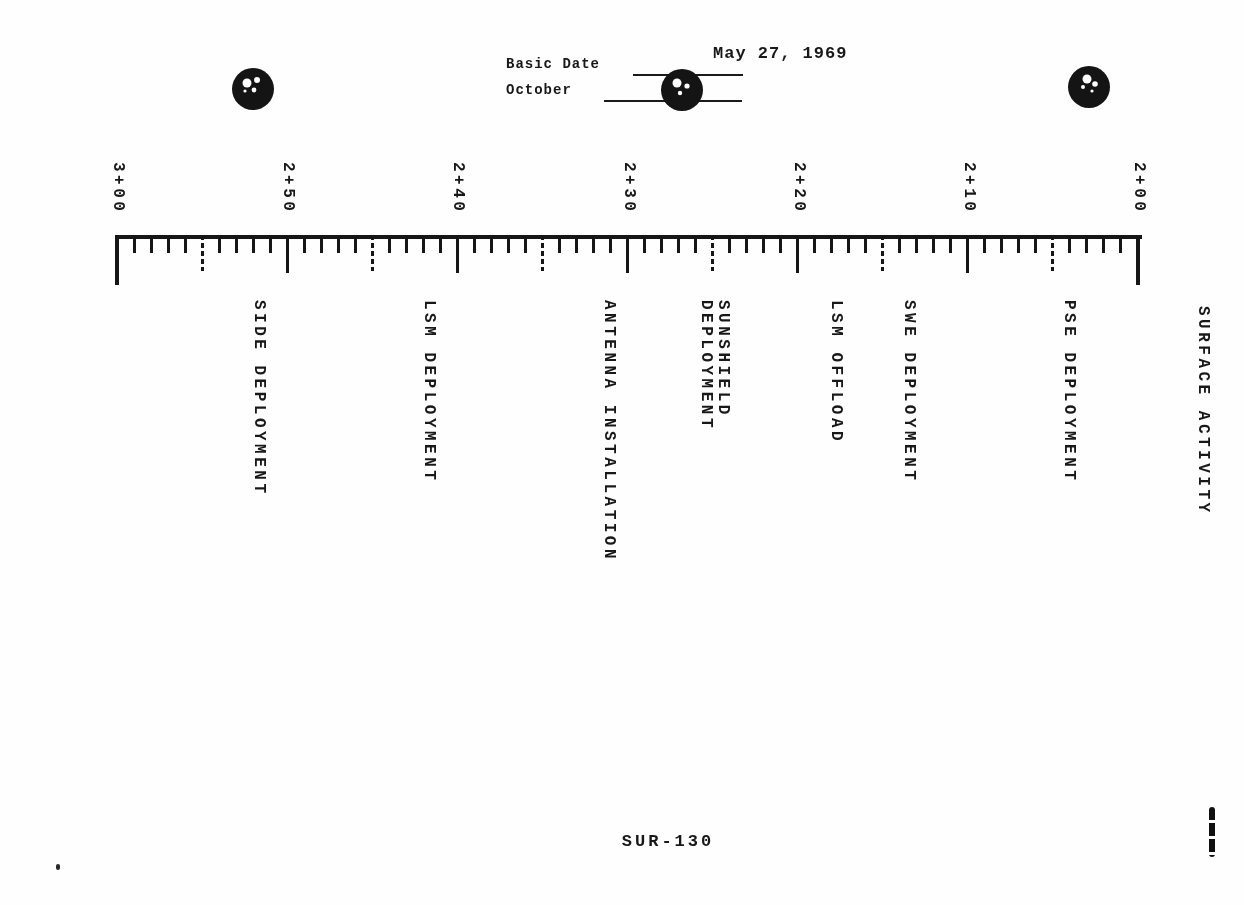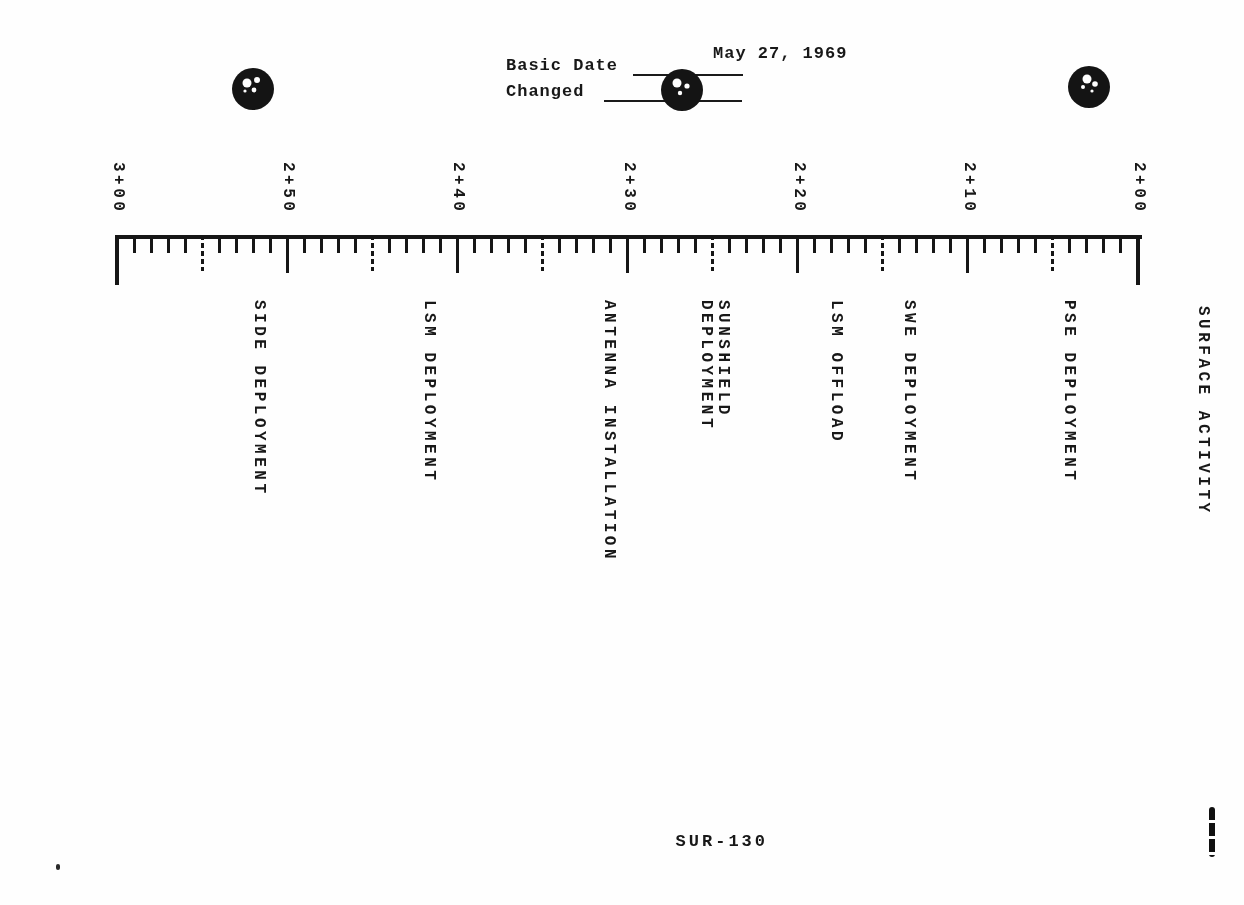--- a/index.html
+++ b/index.html
@@ -10,7 +10,7 @@
   }
   .abs{position:absolute;}
   
-  .hdr-label{font-size:17px;font-weight:700;letter-spacing:1px;}
+  .hdr-label{font-size:14px;font-weight:700;letter-spacing:1px;}
   .hdr-value{font-size:17px;font-weight:700;letter-spacing:1px;}
   .u-line{position:absolute;height:2px;background:#1a1a1a;z-index:1;}
   

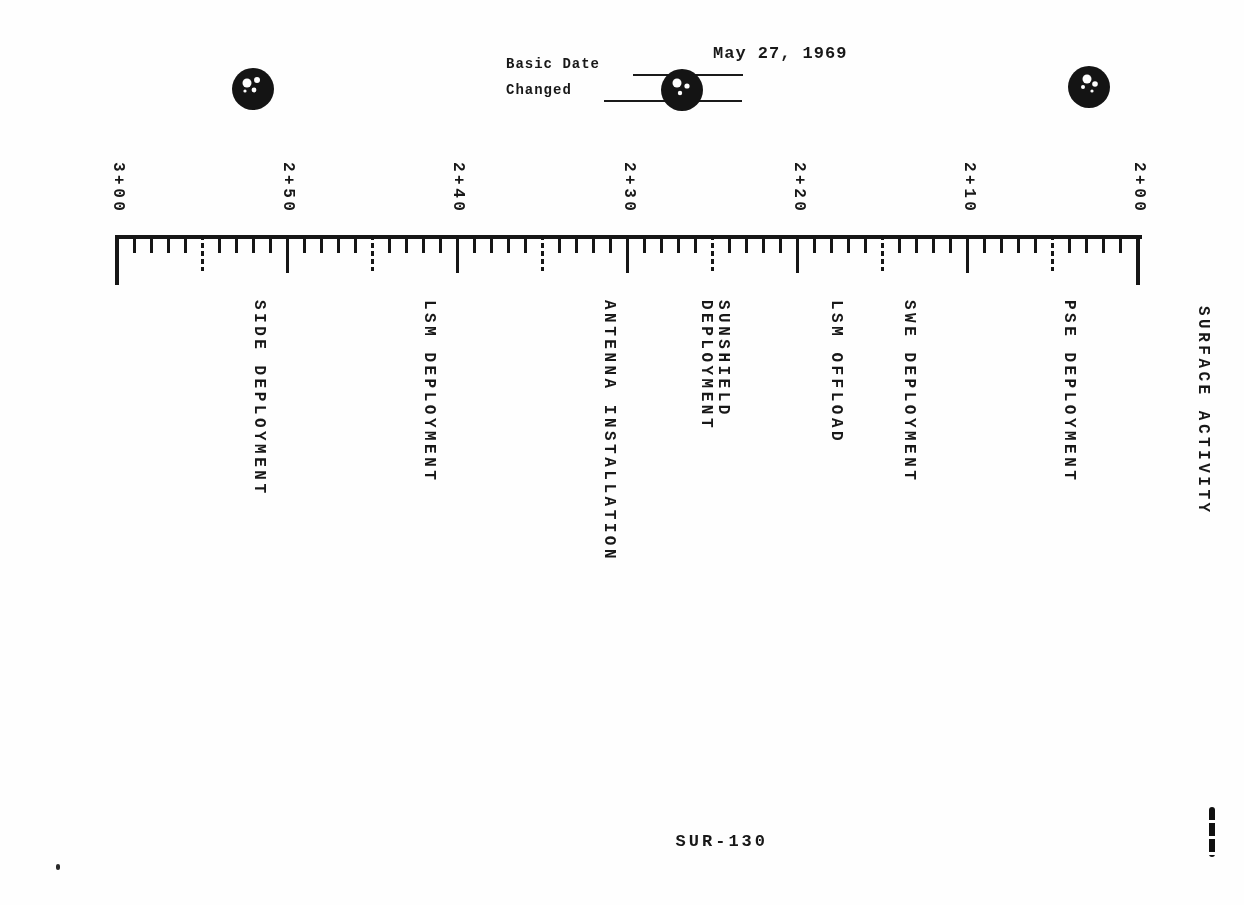--- a/index.html
+++ b/index.html
@@ -48,7 +48,7 @@
   <span class="u-line" style="left:633px;top:74px;width:110px;"></span>
   <span class="abs hdr-value" style="left:713px;top:44px;">May 27, 1969</span>
 
-  <span class="abs hdr-label" style="left:506px;top:82px;">Changed</span>
+  <span class="abs hdr-label" style="left:506px;top:82px;">October</span>
   <span class="u-line" style="left:604px;top:100px;width:138px;"></span>
 
   <span class="hole" style="left:229px;top:65px;">

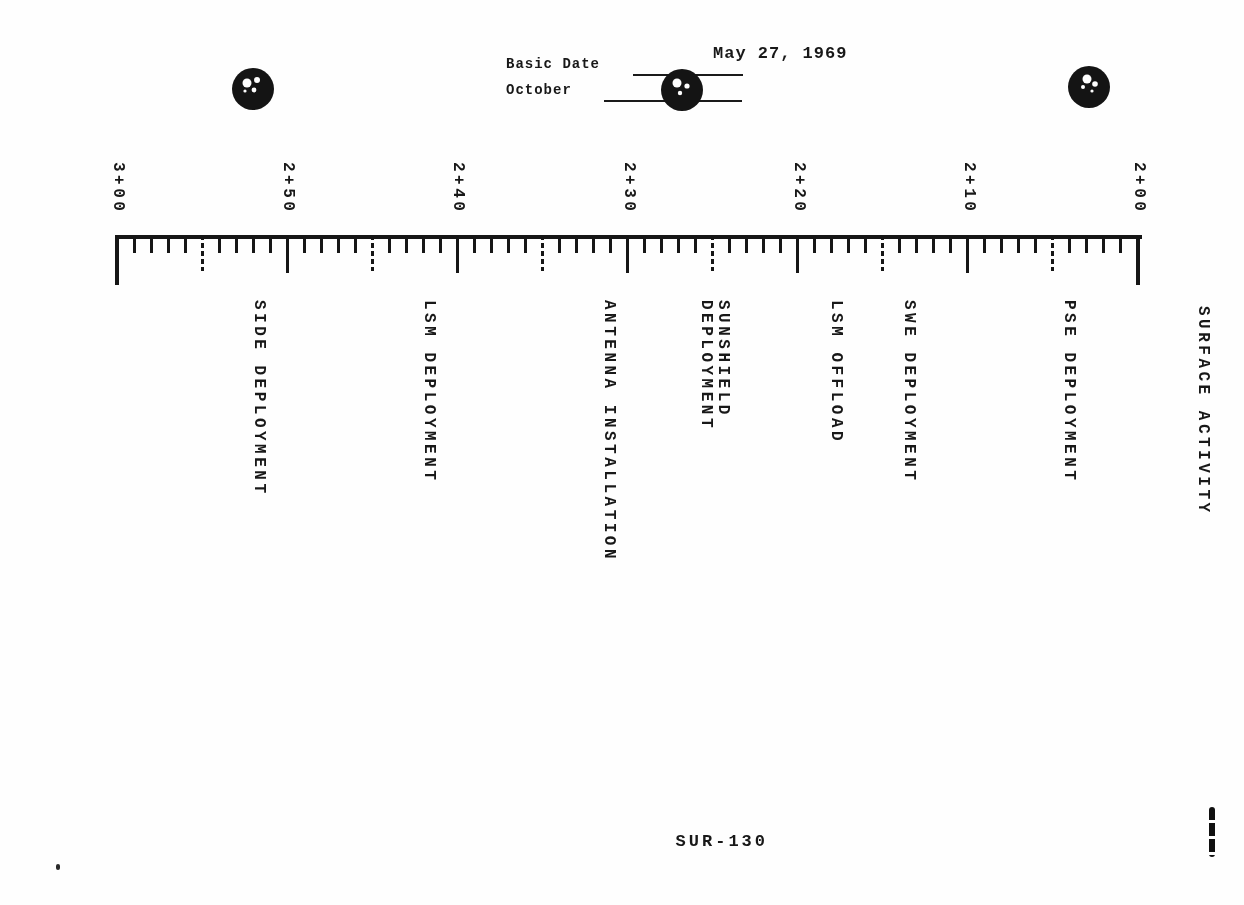--- a/index.html
+++ b/index.html
@@ -29,7 +29,7 @@
   .axis-title{font-size:16px;}
   
   .footer-id{
-    position:absolute;left:568px;top:832px;width:200px;text-align:right;
+    position:absolute;left:568px;top:832px;width:200px;text-align:center;
     font-size:17px;font-weight:700;letter-spacing:3px;
   }
   

